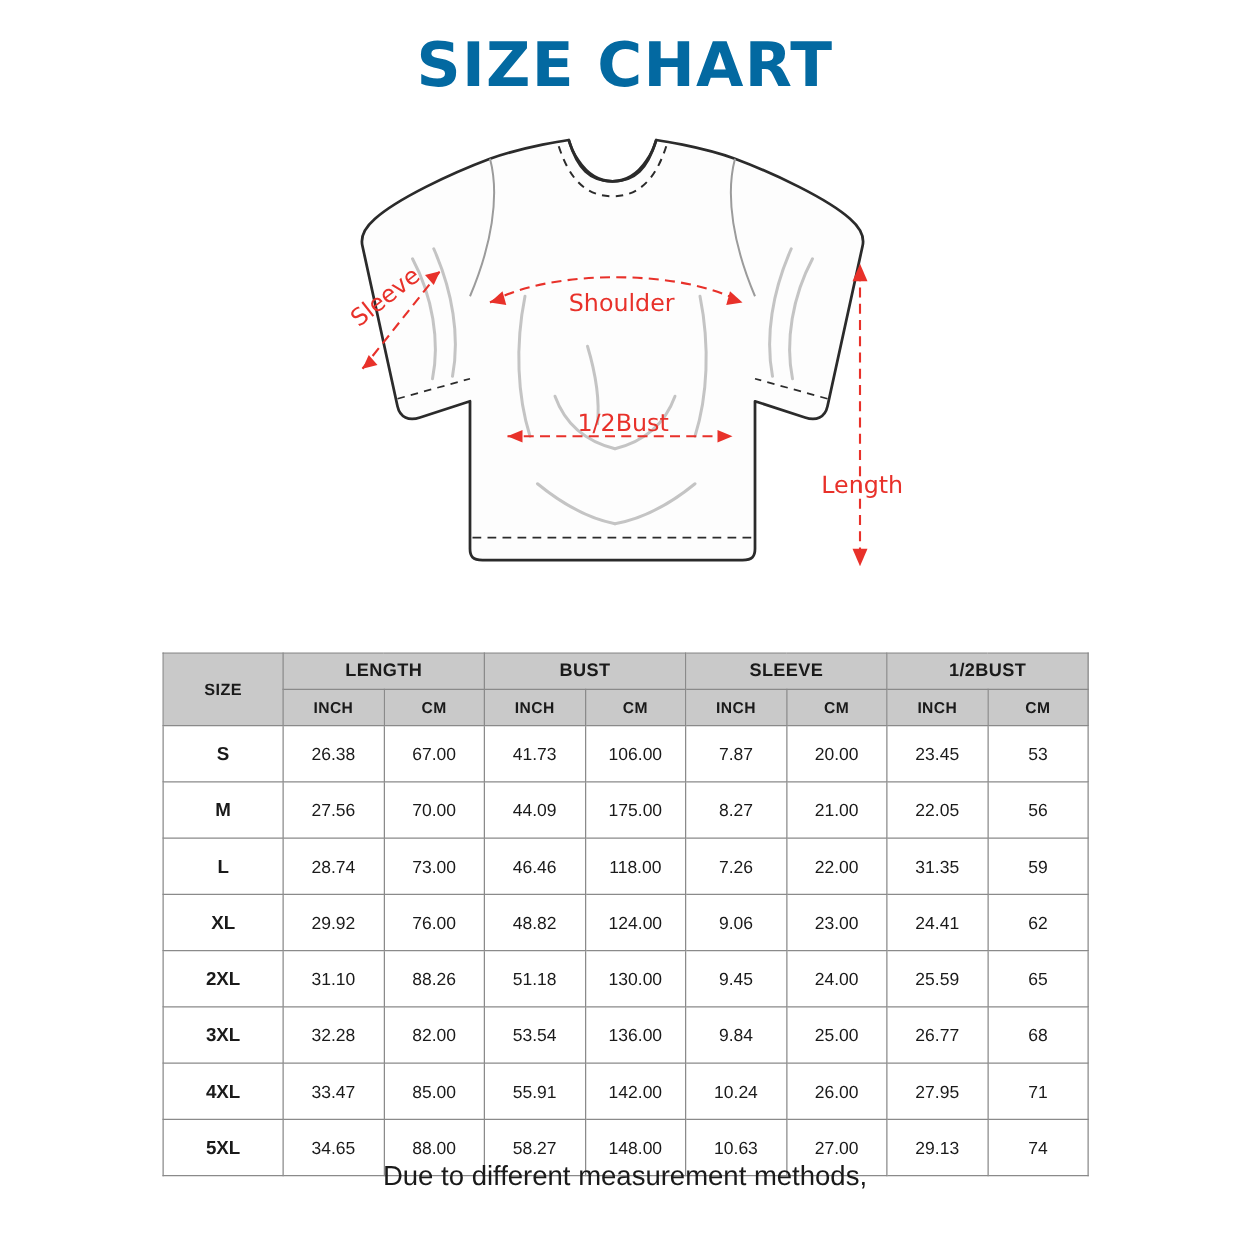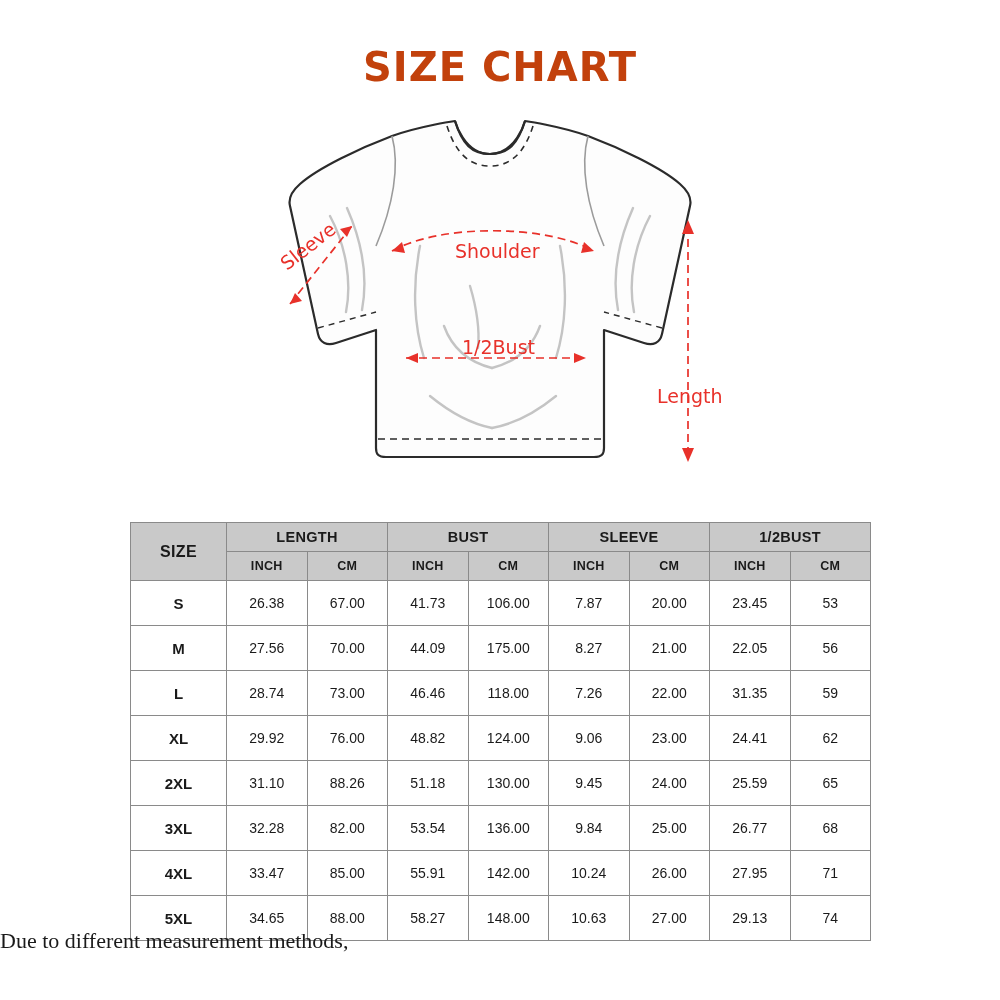--- a/index.html
+++ b/index.html
@@ -19,11 +19,11 @@
   
   .title {
     text-align: center;
-    font-size: 40px;
+    font-size: 49px;
     font-weight: bold;
     letter-spacing: 1px;
-    color: #c2410c;
-    margin: 44px 0 0 0;
+    color: #0369a1;
+    margin: 24px 0 0 0;
     font-family: "DejaVu Sans", sans-serif;
   }
 

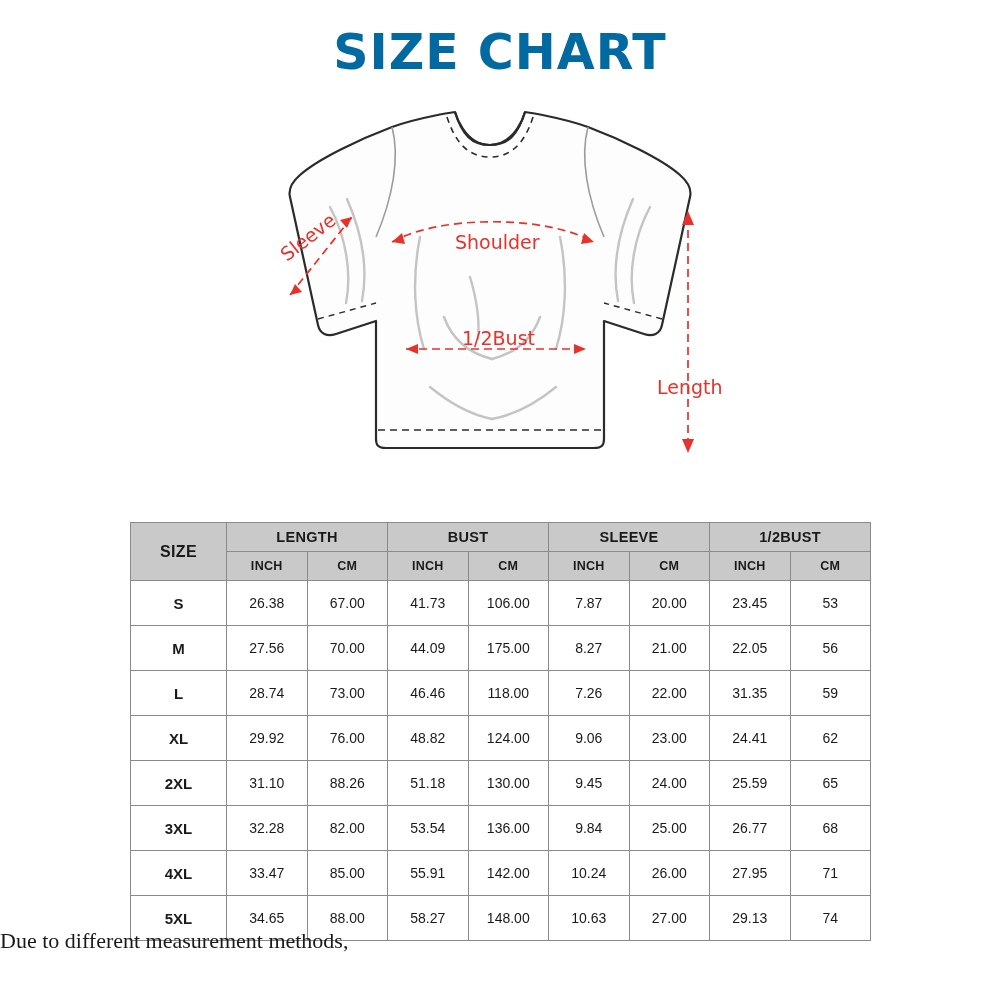--- a/index.html
+++ b/index.html
@@ -65,7 +65,7 @@
     letter-spacing: 0.3px;
   }
   table.size-table thead th.size-head {
-    font-size: 16px;
+    font-size: 13px;
   }
   table.size-table thead th.unit {
     font-size: 12.5px;

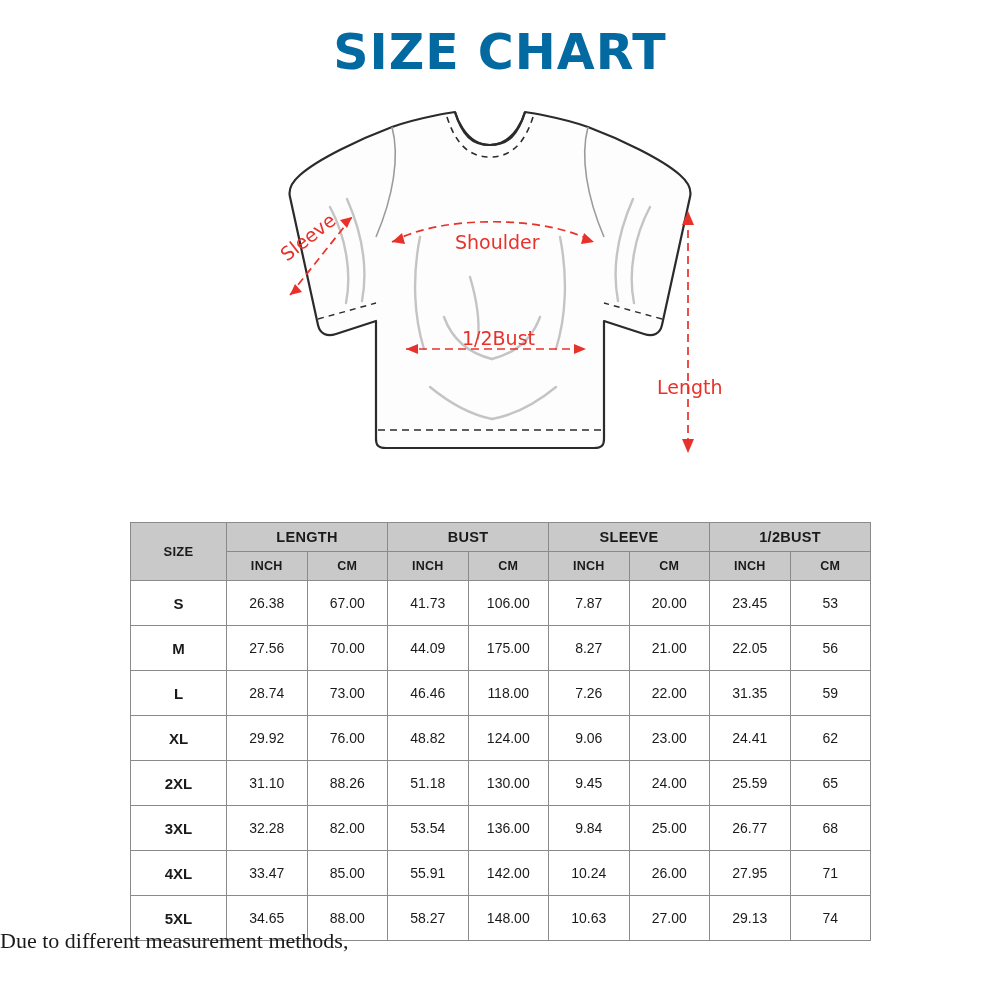--- a/index.html
+++ b/index.html
@@ -89,11 +89,11 @@
     left: 0;
     top: 925px;
     width: 1000px;
-    text-align: left;
+    text-align: center;
     font-size: 22px;
     line-height: 31px;
     color: #1a1a1a;
-    font-family: Liberation Serif, serif;
+    font-family: Liberation Sans, sans-serif;
   }
 
   .red-label {

